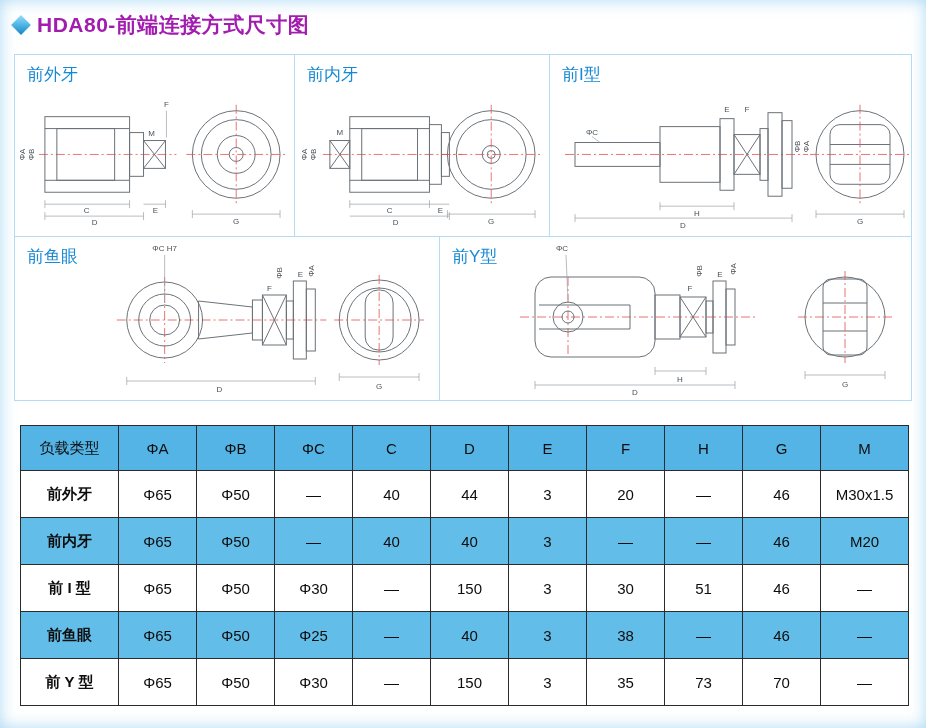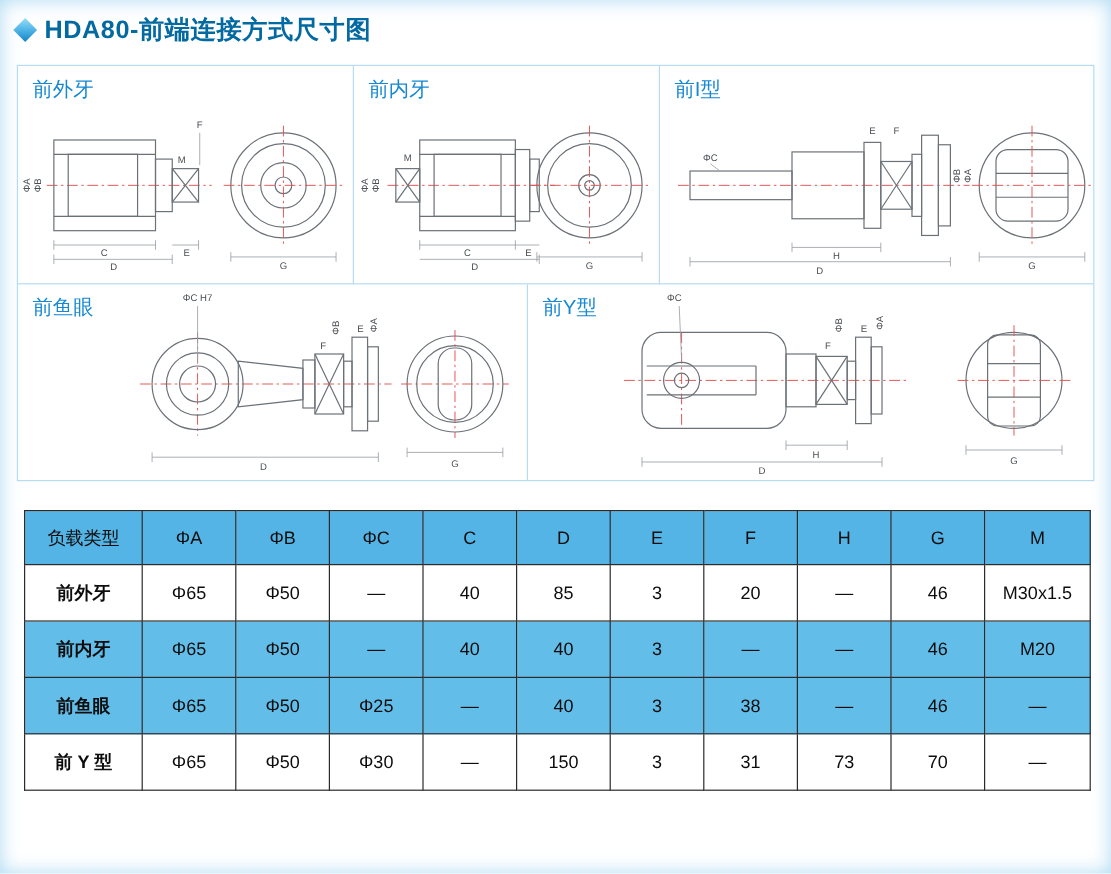--- a/index.html
+++ b/index.html
@@ -18,7 +18,7 @@
   .title-row{position:absolute;left:14px;top:11px;display:flex;align-items:center;gap:9px;}
   .diamond{width:14px;height:14px;transform:rotate(45deg);
     background:linear-gradient(135deg,#9adcf6 0%,#55b9e9 45%,#1584c6 100%);}
-  .page-title{font-size:21px;font-weight:bold;color:#0369a1;letter-spacing:.5px;}
+  .page-title{font-size:21px;font-weight:bold;color:#a21caf;letter-spacing:.5px;}
   
   .drawings{position:absolute;left:14px;top:54px;width:898px;height:347px;
     border:1px solid #b5dcf3;display:flex;flex-direction:column;background:#fff;}

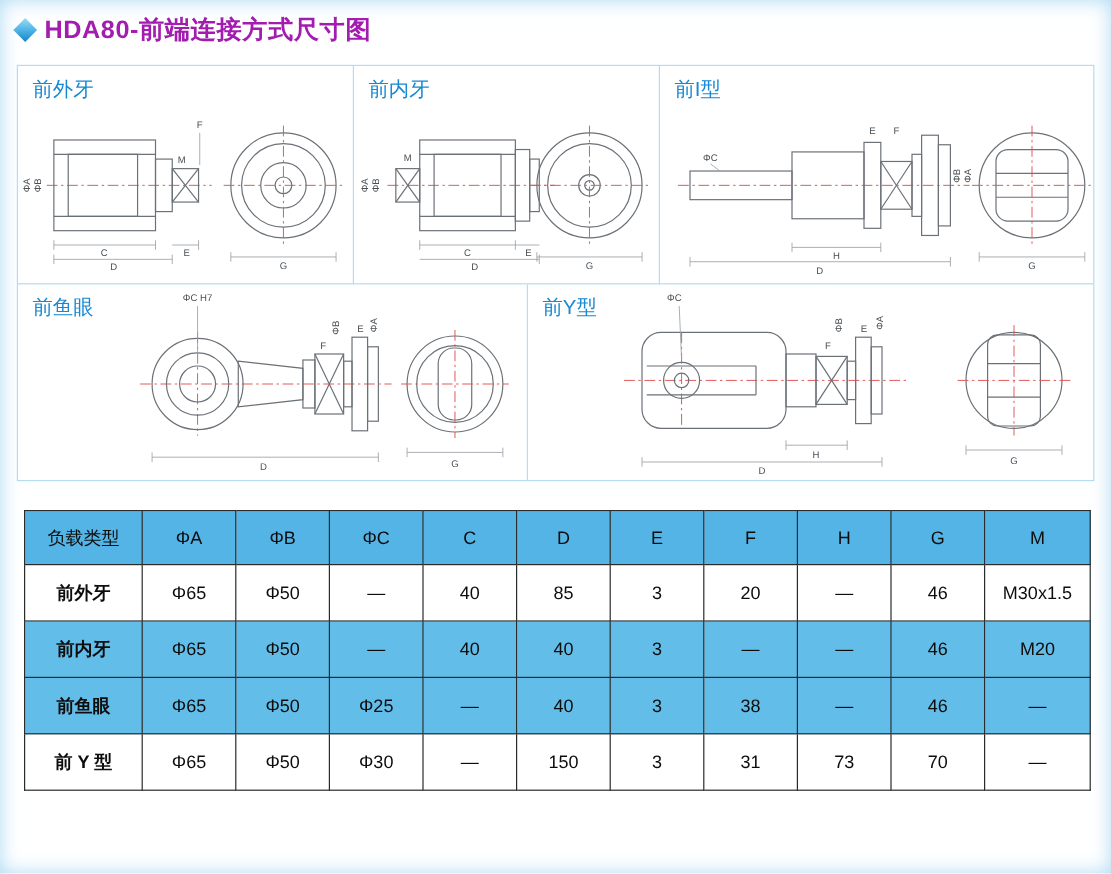--- a/index.html
+++ b/index.html
@@ -297,7 +297,7 @@
       <td>Φ50</td>
       <td>—</td>
       <td>40</td>
-      <td>85</td>
+      <td>44</td>
       <td>3</td>
       <td>20</td>
       <td>—</td>

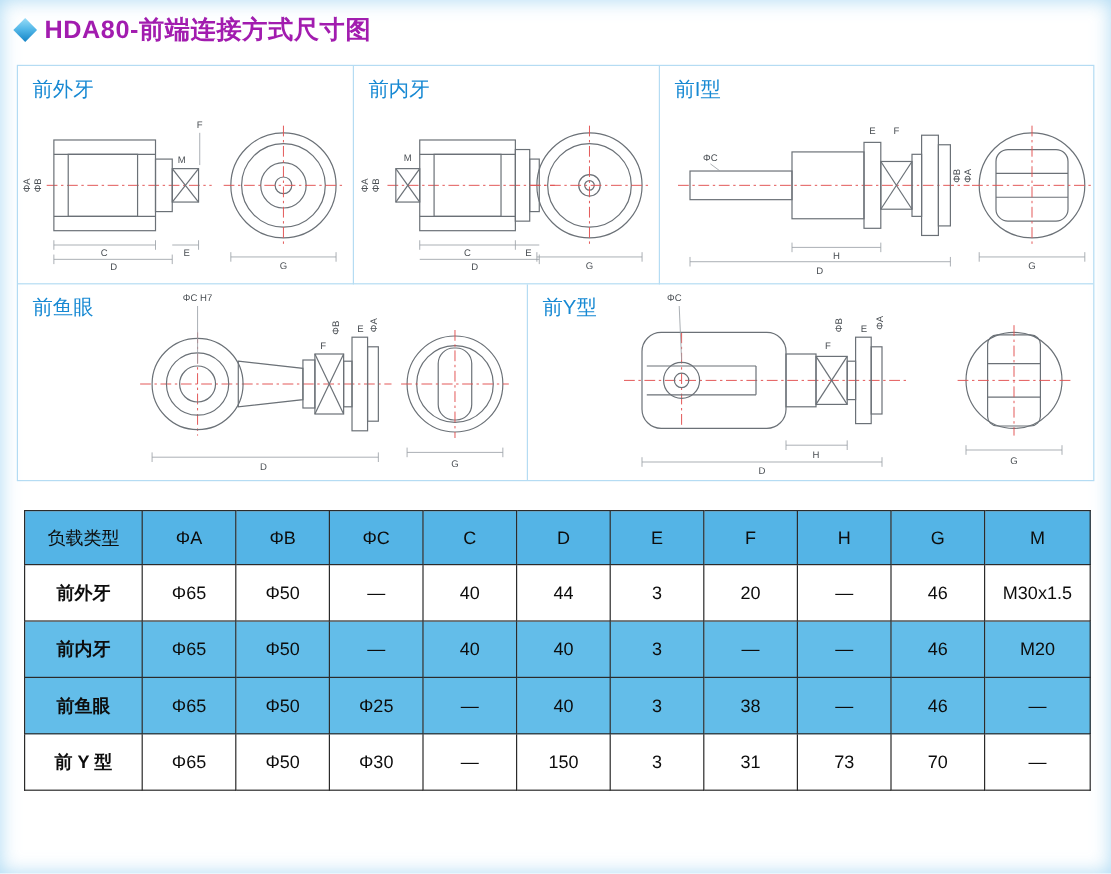--- a/index.html
+++ b/index.html
@@ -317,6 +317,19 @@
       <td>46</td>
       <td>M20</td>
     </tr>
+    <tr>
+      <td>前 I 型</td>
+      <td>Φ65</td>
+      <td>Φ50</td>
+      <td>Φ30</td>
+      <td>—</td>
+      <td>150</td>
+      <td>3</td>
+      <td>30</td>
+      <td>51</td>
+      <td>46</td>
+      <td>—</td>
+    </tr>
     <tr class="alt">
       <td>前鱼眼</td>
       <td>Φ65</td>

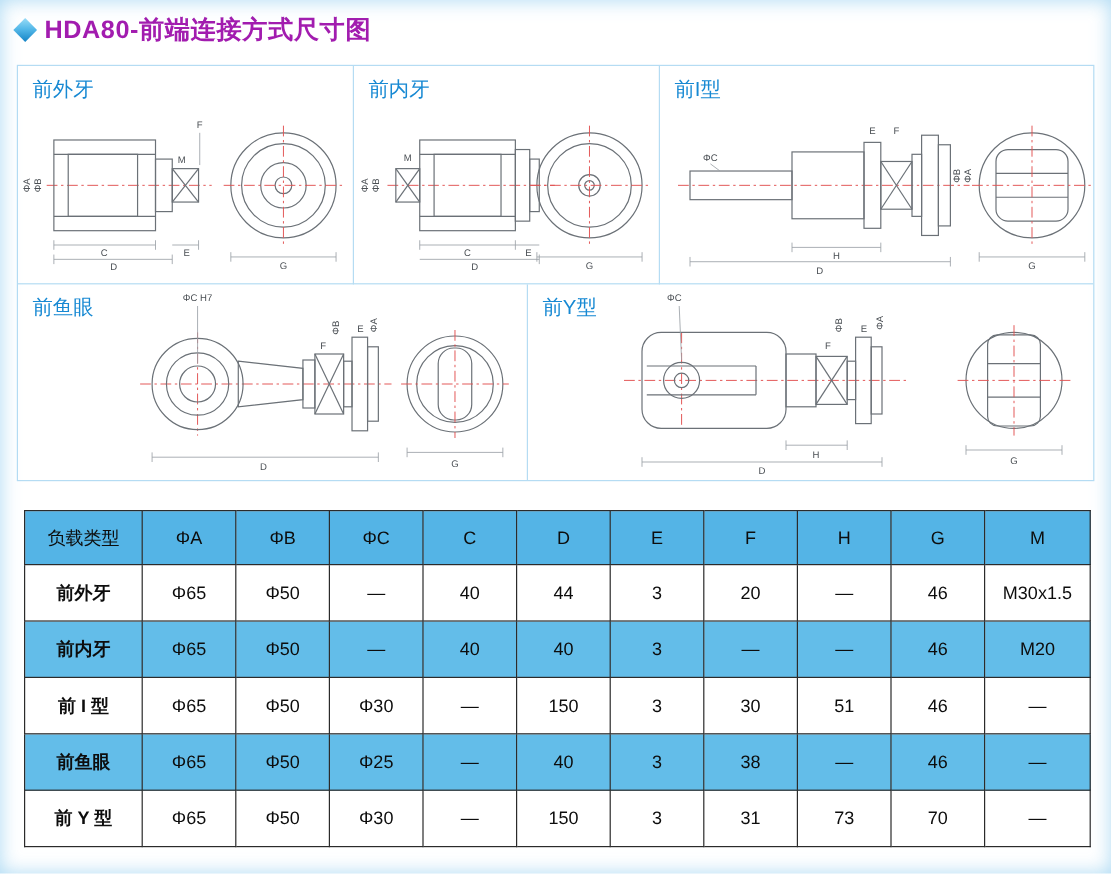--- a/index.html
+++ b/index.html
@@ -351,7 +351,7 @@
       <td>—</td>
       <td>150</td>
       <td>3</td>
-      <td>31</td>
+      <td>35</td>
       <td>73</td>
       <td>70</td>
       <td>—</td>

